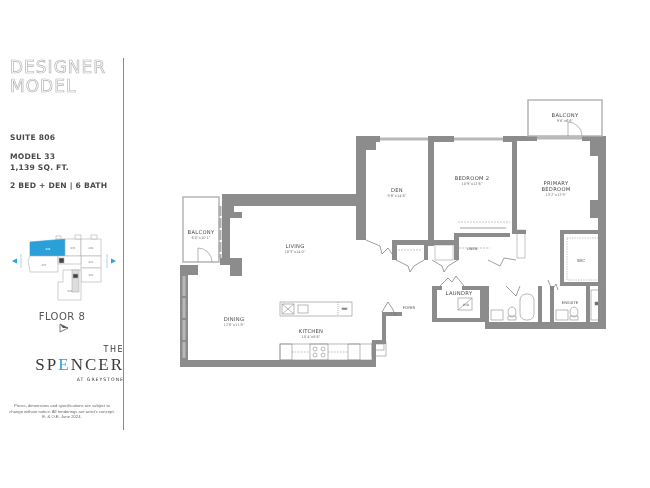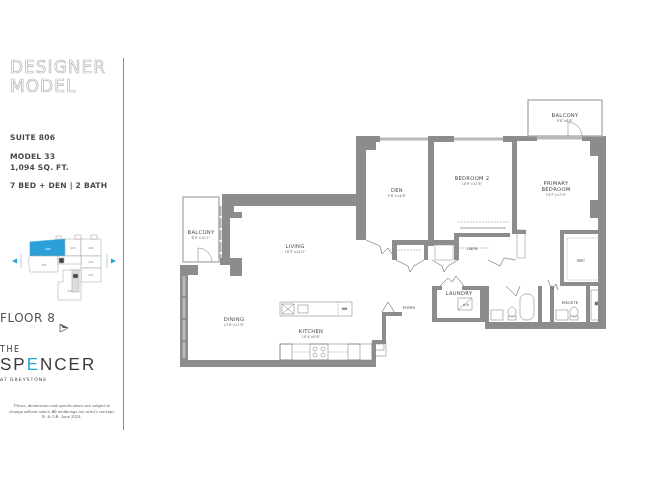--- a/index.html
+++ b/index.html
@@ -33,7 +33,7 @@
   </div>
   <div class="info" style="top:133px;">SUITE 806</div>
   <div class="info" style="top:152px;">MODEL 33</div>
-  <div class="info" style="top:163px;">1,094  SQ. FT.</div>
+  <div class="info" style="top:163px;">1,139  SQ. FT.</div>
   <div class="info" style="top:181px;">7 BED + DEN  |  2 BATH</div>
 
   <svg class="keyplan" viewBox="0 0 112 80" width="112" height="80">

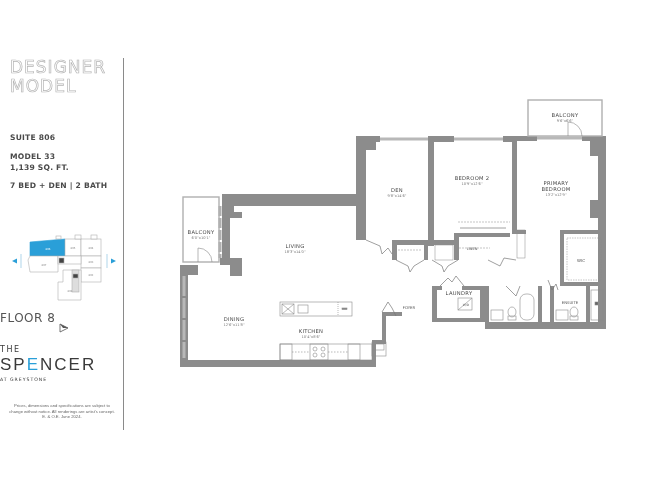--- a/index.html
+++ b/index.html
@@ -34,7 +34,7 @@
   <div class="info" style="top:133px;">SUITE 806</div>
   <div class="info" style="top:152px;">MODEL 33</div>
   <div class="info" style="top:163px;">1,139  SQ. FT.</div>
-  <div class="info" style="top:181px;">7 BED + DEN  |  2 BATH</div>
+  <div class="info" style="top:181px;">2 BED + DEN  |  6 BATH</div>
 
   <svg class="keyplan" viewBox="0 0 112 80" width="112" height="80">
     <g stroke="#b0b0b0" stroke-width="0.6" fill="#fff">

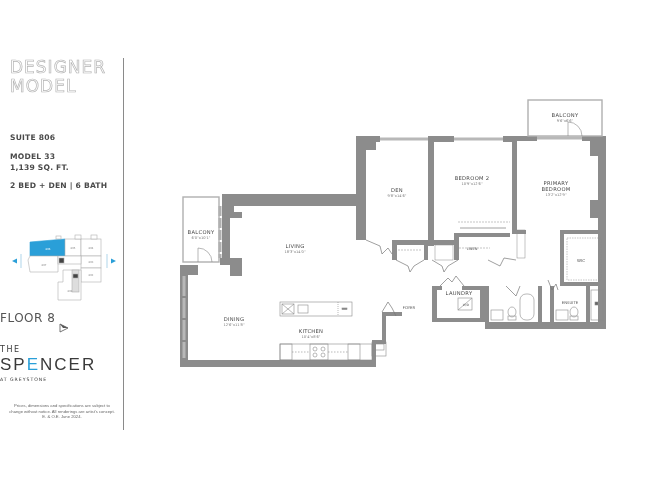--- a/index.html
+++ b/index.html
@@ -10,7 +10,7 @@
   .headline div { white-space:nowrap; }
   .info { position:absolute; left:10px; font-family:"DejaVu Sans", sans-serif; font-weight:700; font-size:7.6px; color:#4a4a4a; letter-spacing:0.2px; white-space:nowrap;text-align:right; }
   .keyplan { position:absolute; left:8px; top:234px; width:112px; height:80px; }
-  .floor-label { position:absolute; left:0; top:311px; width:124px; text-align:left; font-family:"DejaVu Sans", sans-serif; font-size:12px; color:#555; letter-spacing:0.5px; }
+  .floor-label { position:absolute; left:0; top:311px; width:124px; text-align:center; font-family:"DejaVu Sans", sans-serif; font-size:10px; color:#555; letter-spacing:0.5px; }
   .compass { position:absolute; left:59px; top:323px; }
   .brand { position:absolute; left:0; top:345px; width:124px; text-align:left; }
   .brand .the { font-family:"DejaVu Sans", sans-serif; font-size:8px; letter-spacing:1.5px; color:#3a3a3a; }

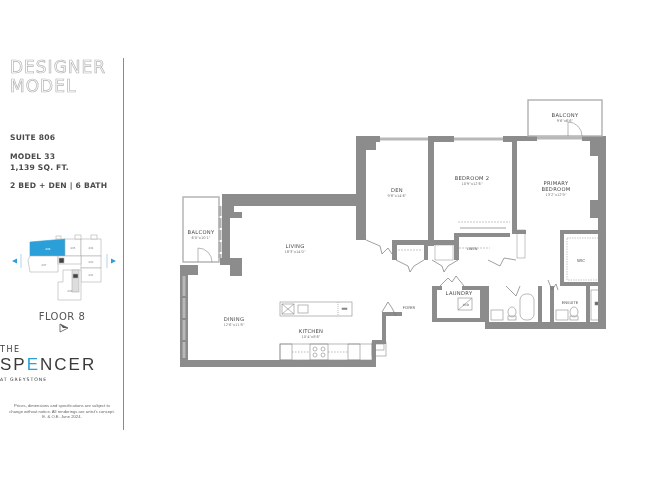--- a/index.html
+++ b/index.html
@@ -12,7 +12,7 @@
   .keyplan { position:absolute; left:8px; top:234px; width:112px; height:80px; }
   .floor-label { position:absolute; left:0; top:311px; width:124px; text-align:center; font-family:"DejaVu Sans", sans-serif; font-size:10px; color:#555; letter-spacing:0.5px; }
   .compass { position:absolute; left:59px; top:323px; }
-  .brand { position:absolute; left:0; top:345px; width:124px; text-align:left; }
+  .brand { position:absolute; left:0; top:345px; width:124px; text-align:right; }
   .brand .the { font-family:"DejaVu Sans", sans-serif; font-size:8px; letter-spacing:1.5px; color:#3a3a3a; }
   .brand .name { font-family:Liberation Sans, sans-serif; font-size:17px; letter-spacing:2px; color:#3a3a3a; font-weight:300; margin-top:1px; }
   .brand .name .e { color:#2a9fd8; }

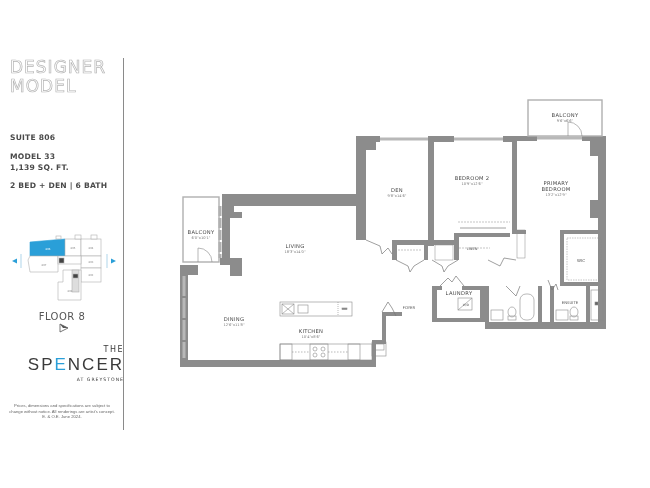--- a/index.html
+++ b/index.html
@@ -14,7 +14,7 @@
   .compass { position:absolute; left:59px; top:323px; }
   .brand { position:absolute; left:0; top:345px; width:124px; text-align:right; }
   .brand .the { font-family:"DejaVu Sans", sans-serif; font-size:8px; letter-spacing:1.5px; color:#3a3a3a; }
-  .brand .name { font-family:Liberation Sans, sans-serif; font-size:17px; letter-spacing:2px; color:#3a3a3a; font-weight:300; margin-top:1px; }
+  .brand .name { font-family:Liberation Serif, serif; font-size:17px; letter-spacing:2px; color:#3a3a3a; font-weight:300; margin-top:1px; }
   .brand .name .e { color:#2a9fd8; }
   .brand .sub { font-family:"DejaVu Sans", sans-serif; font-size:4.6px; letter-spacing:1px; color:#3a3a3a; margin-top:2px; }
   .disclaimer { position:absolute; left:8px; top:403px; width:108px; text-align:center; font-size:4.2px; line-height:5.6px; color:#666; }

